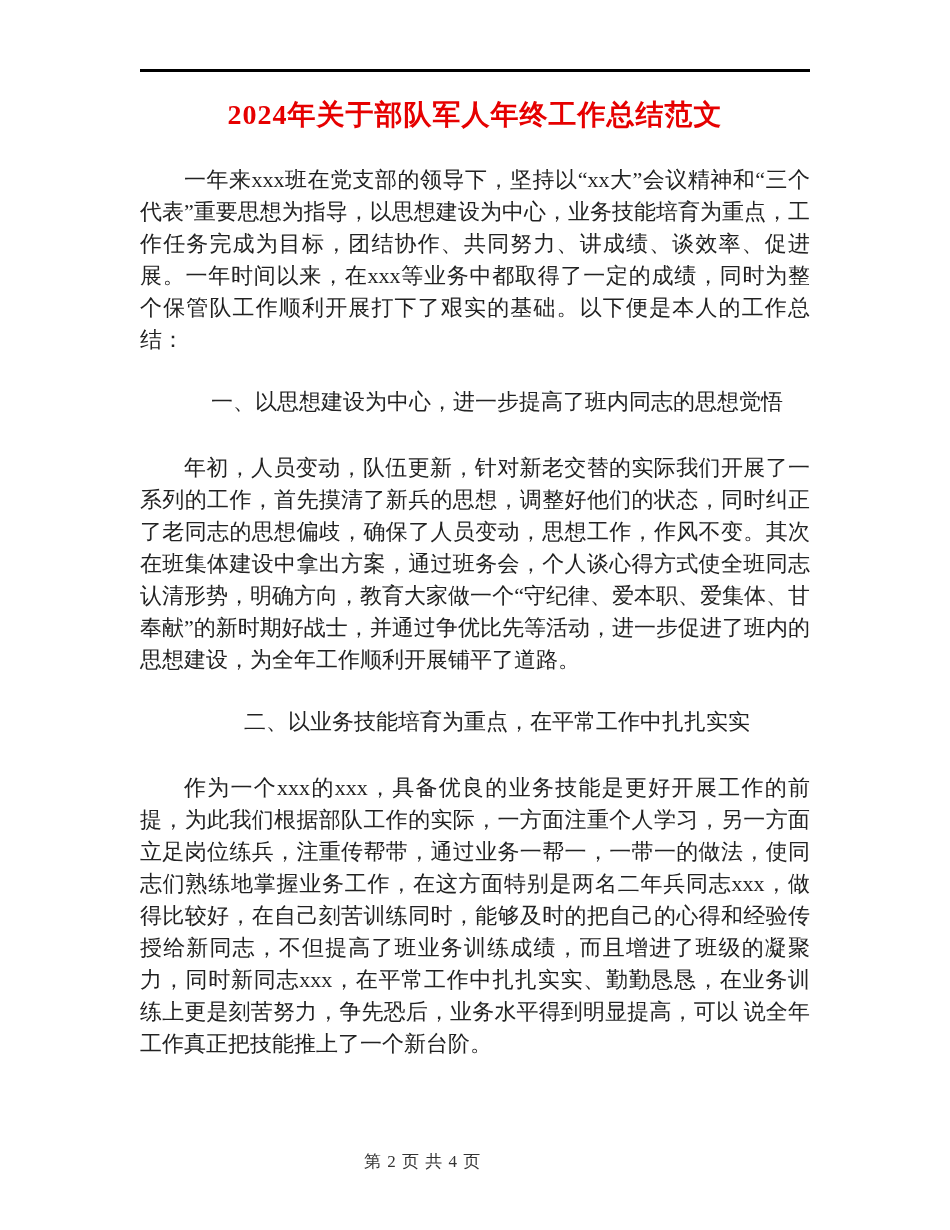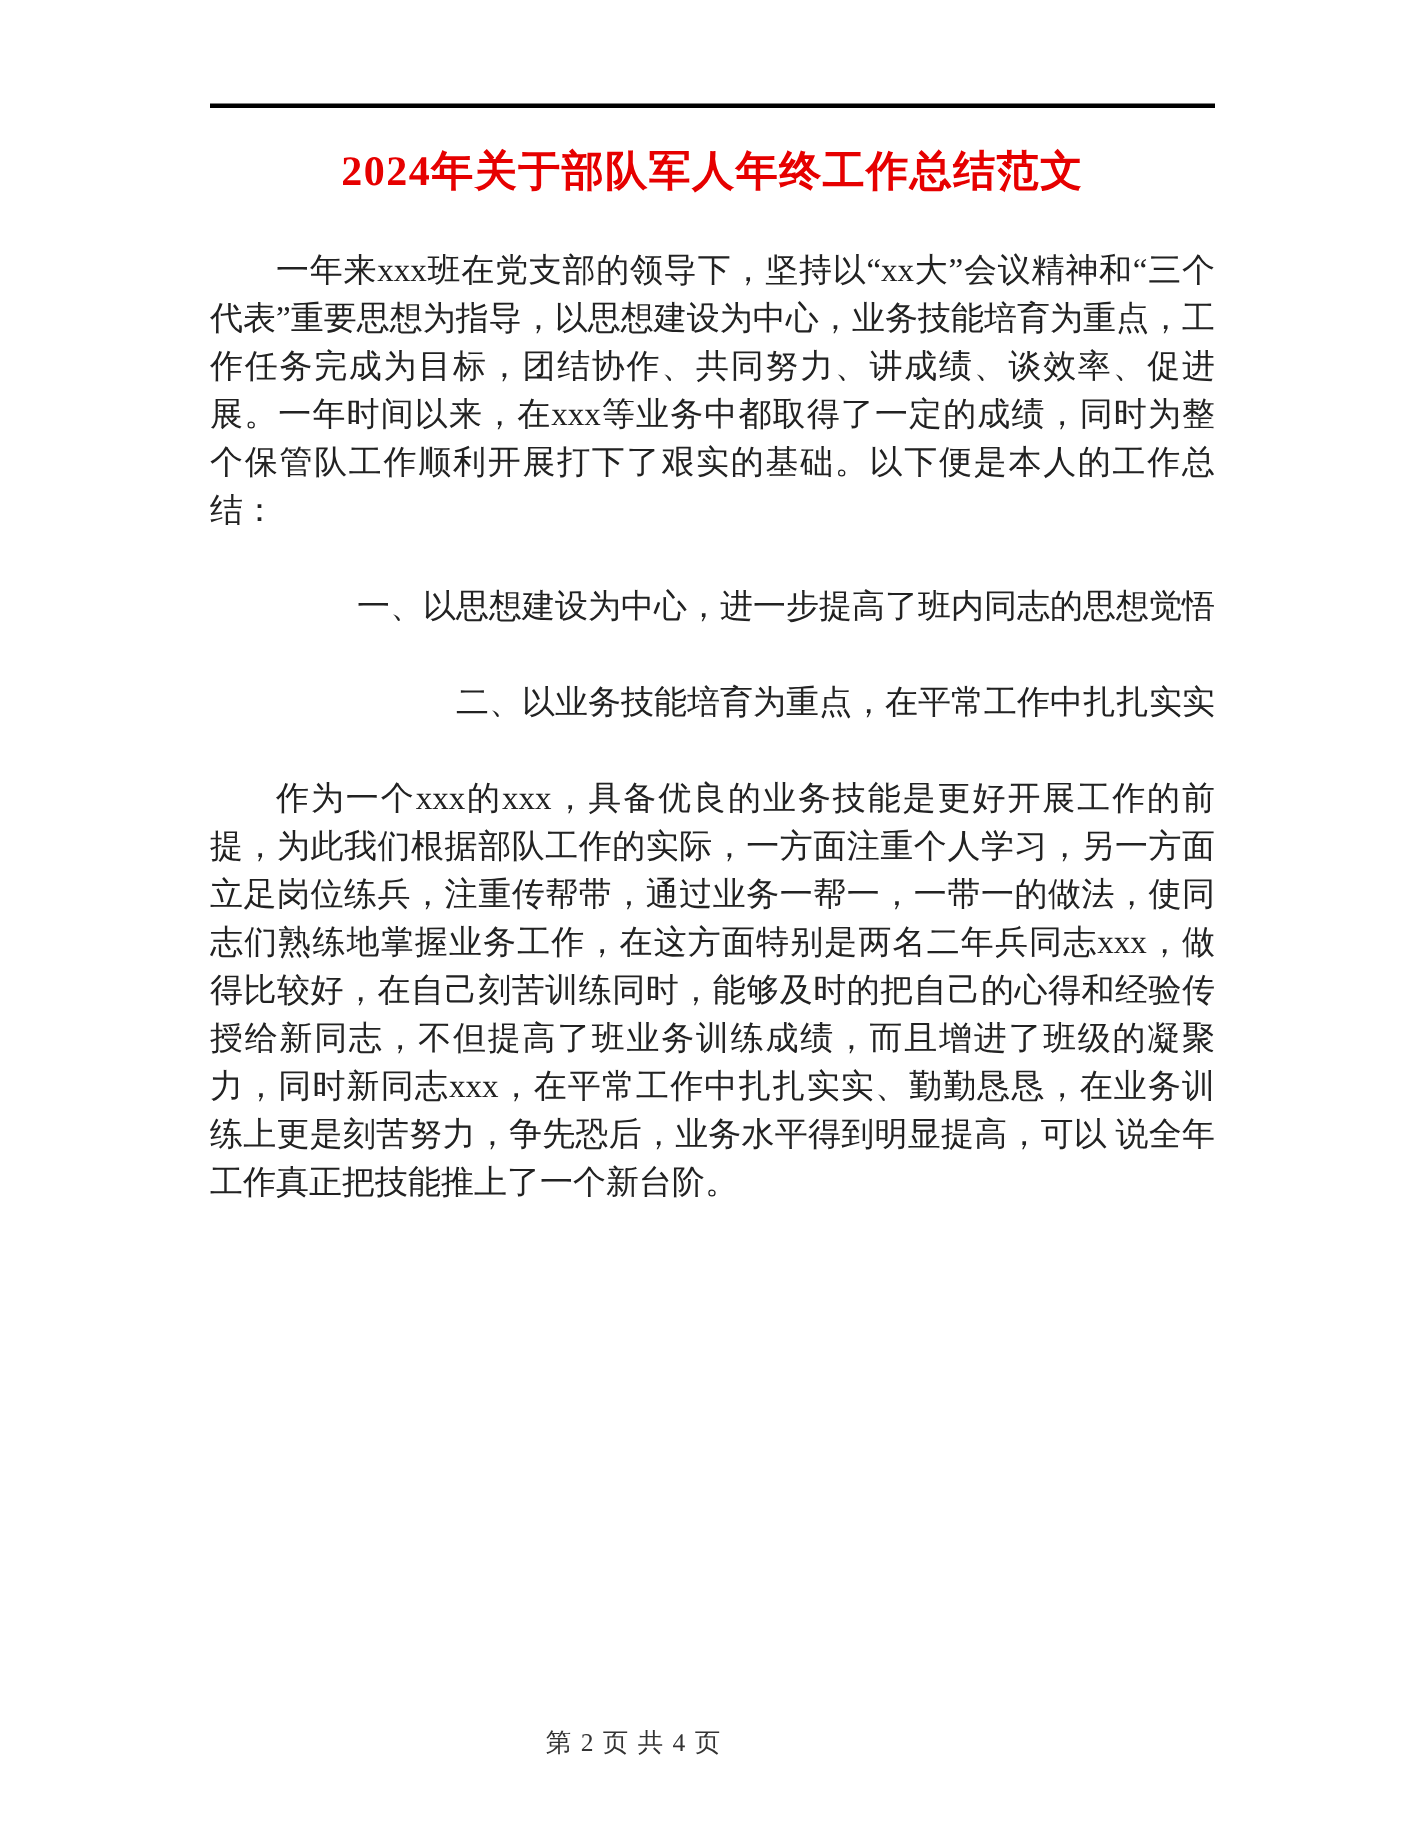--- a/index.html
+++ b/index.html
@@ -53,7 +53,8 @@
   .content p:first-child {
   }
   .content p.heading {
-    text-align: right;
+    text-align: center;
+    font-family: Liberation Mono, monospace;
   }
   .page-footer {
     position: absolute;

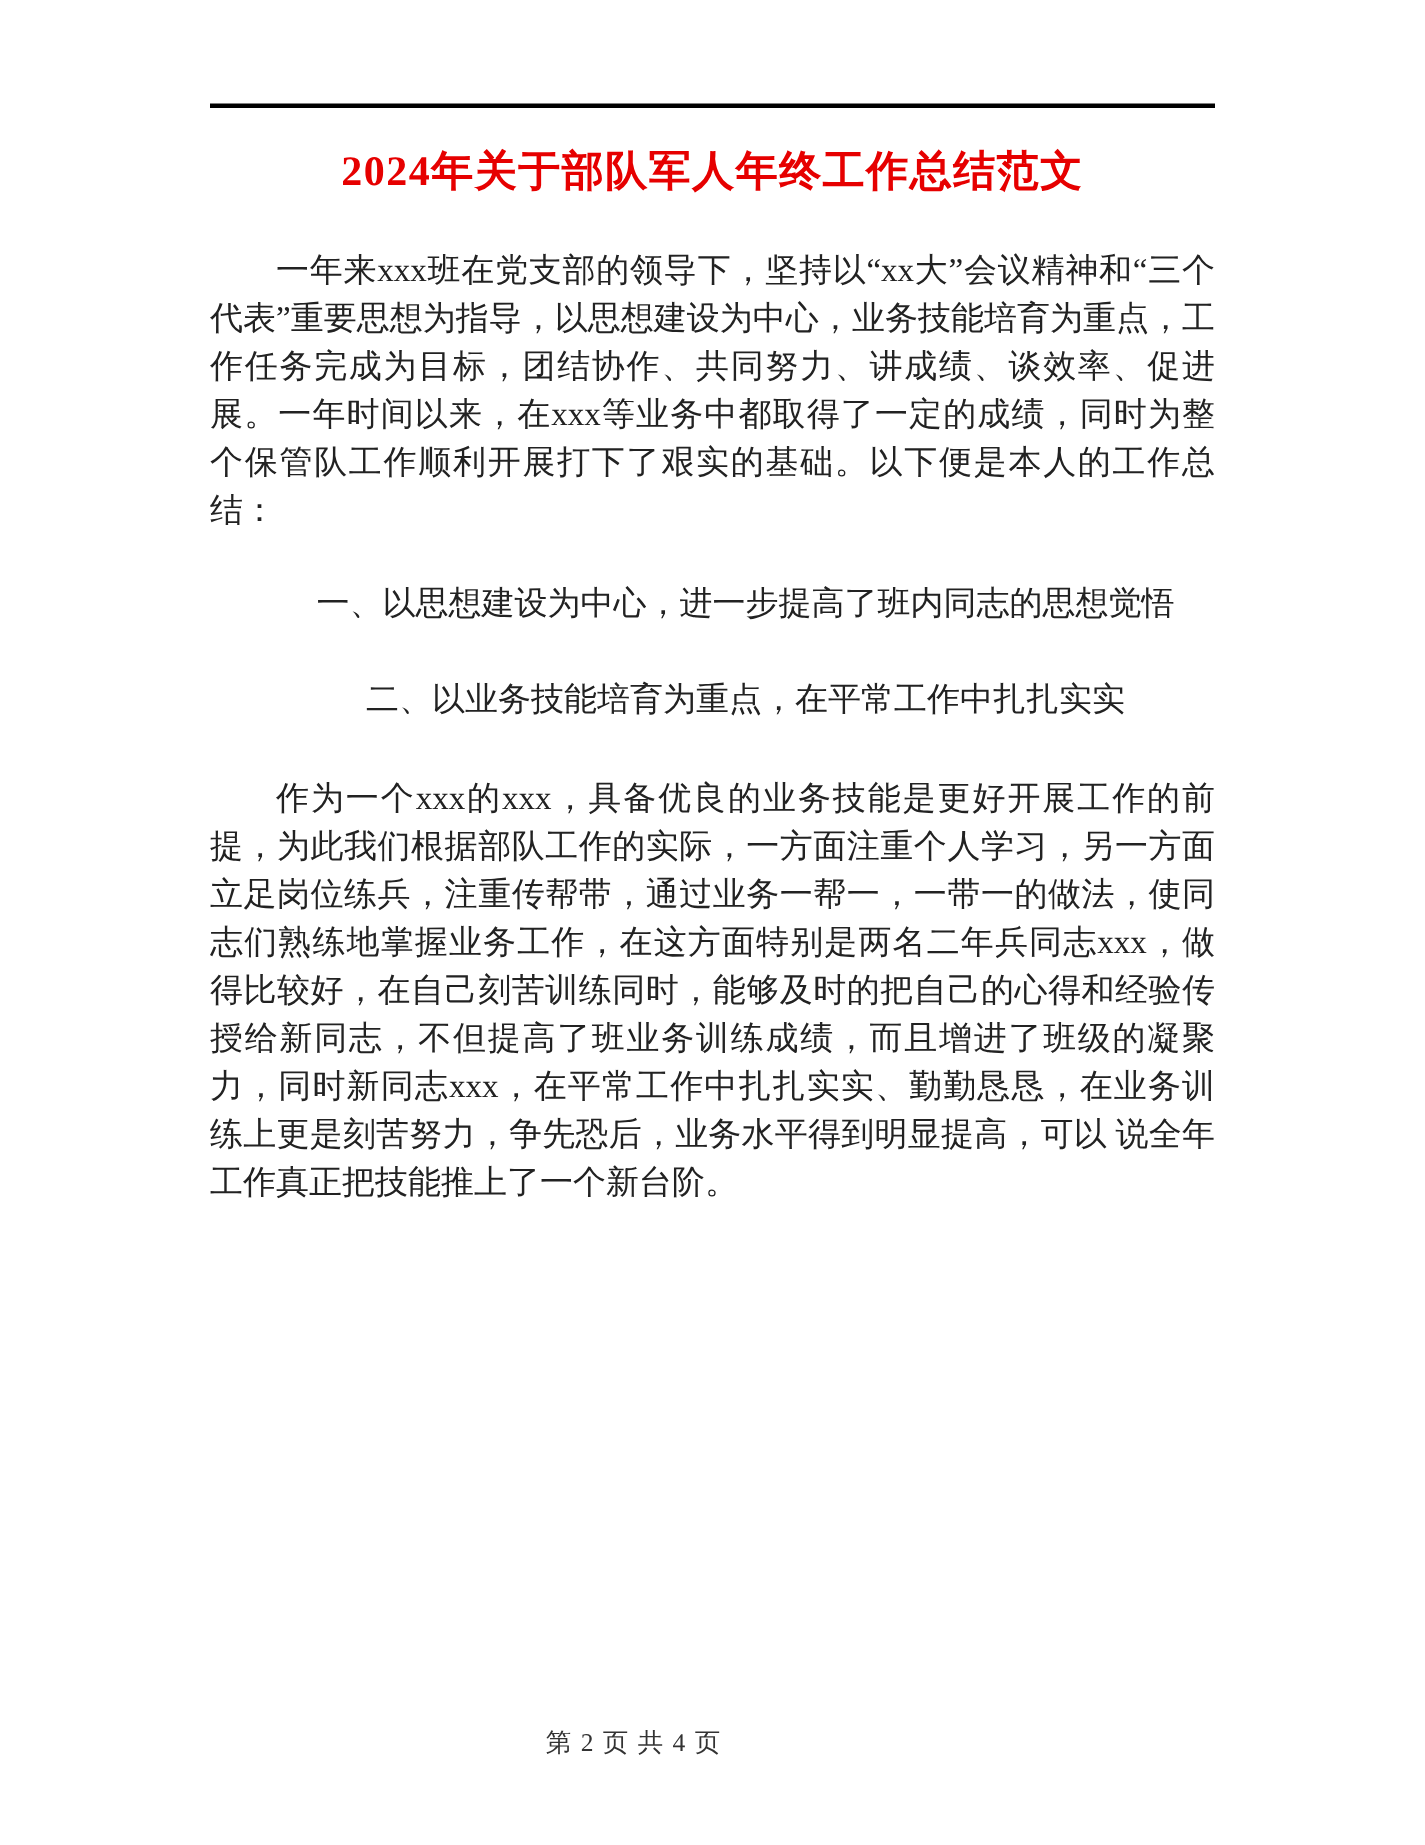--- a/index.html
+++ b/index.html
@@ -80,6 +80,7 @@
 
     <p>一年来xxx班在党支部的领导下，坚持以“xx大”会议精神和“三个代表”重要思想为指导，以思想建设为中心，业务技能培育为重点，工作任务完成为目标，团结协作、共同努力、讲成绩、谈效率、促进展。一年时间以来，在xxx等业务中都取得了一定的成绩，同时为整个保管队工作顺利开展打下了艰实的基础。以下便是本人的工作总结：</p>
         <p class="heading">一、以思想建设为中心，进一步提高了班内同志的思想觉悟</p>
+        <p>年初，人员变动，队伍更新，针对新老交替的实际我们开展了一系列的工作，首先摸清了新兵的思想，调整好他们的状态，同时纠正了老同志的思想偏歧，确保了人员变动，思想工作，作风不变。其次在班集体建设中拿出方案，通过班务会，个人谈心得方式使全班同志认清形势，明确方向，教育大家做一个“守纪律、爱本职、爱集体、甘奉献”的新时期好战士，并通过争优比先等活动，进一步促进了班内的思想建设，为全年工作顺利开展铺平了道路。</p>
         <p class="heading">二、以业务技能培育为重点，在平常工作中扎扎实实</p>
         <p>作为一个xxx的xxx，具备优良的业务技能是更好开展工作的前提，为此我们根据部队工作的实际，一方面注重个人学习，另一方面立足岗位练兵，注重传帮带，通过业务一帮一，一带一的做法，使同志们熟练地掌握业务工作，在这方面特别是两名二年兵同志xxx，做得比较好，在自己刻苦训练同时，能够及时的把自己的心得和经验传授给新同志，不但提高了班业务训练成绩，而且增进了班级的凝聚力，同时新同志xxx，在平常工作中扎扎实实、勤勤恳恳，在业务训练上更是刻苦努力，争先恐后，业务水平得到明显提高，可以 说全年工作真正把技能推上了一个新台阶。</p>
       </div>

